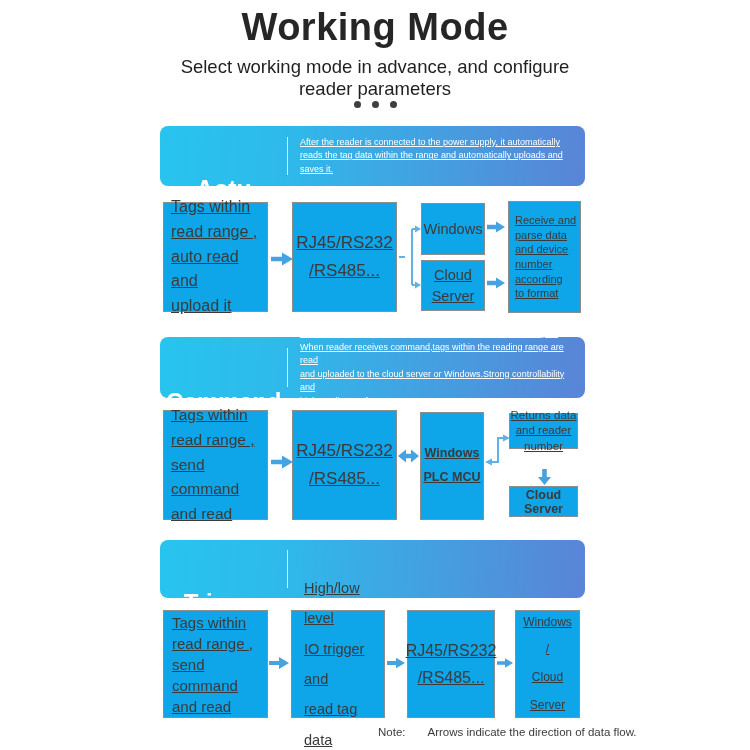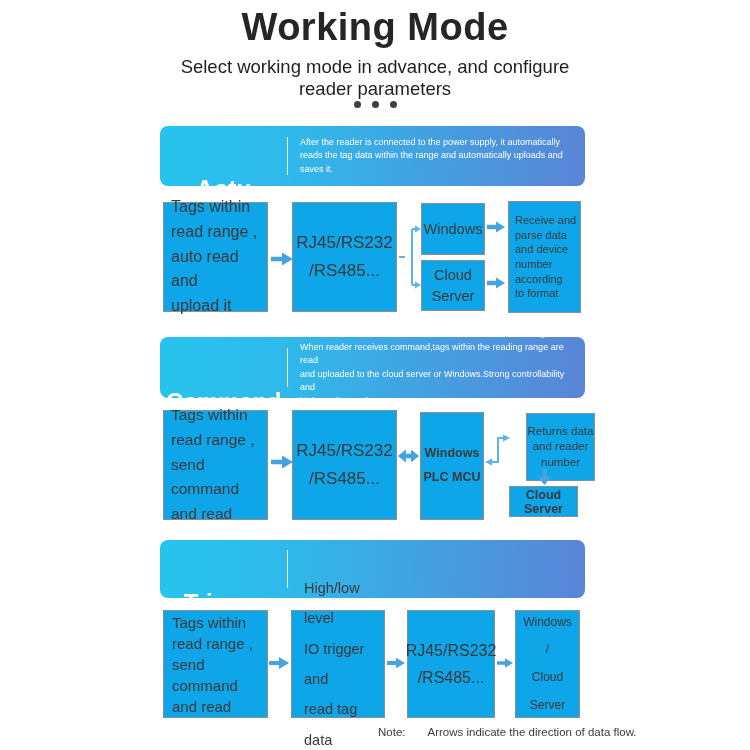--- a/index.html
+++ b/index.html
@@ -5,7 +5,7 @@
   html,body{margin:0;padding:0;background:#fff;}
   .canvas{position:relative;width:750px;height:750px;background:#ffffff;
           font-family:"Liberation Sans", sans-serif;overflow:hidden;}
-  .pre{white-space:pre-line;}
+  .pre{white-space:pre-line;text-decoration:underline;}
 
   .title{position:absolute;top:6px;left:0;width:100%;text-align:center;
          font-size:38px;font-weight:bold;color:#262626;letter-spacing:.5px;}

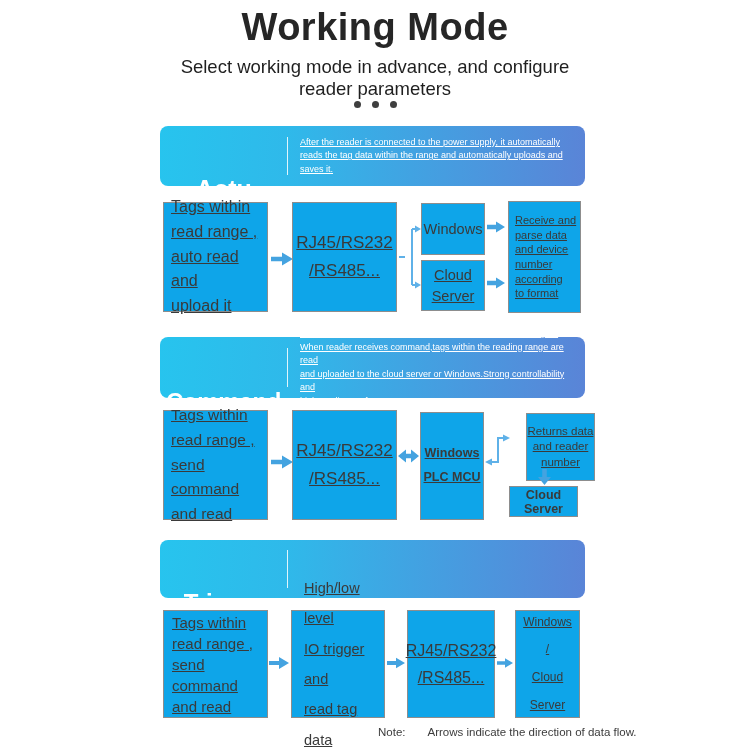--- a/index.html
+++ b/index.html
@@ -128,7 +128,7 @@
     <polygon points="18,3.5 25,7 18,10.5" fill="#5fb1e8"></polygon>
   </svg>
 
-  <div class="box center pre" style="left:526px;top:413px;width:69px;height:68px;font-size:11.5px;line-height:1.35;">Returns data
+  <div class="box center pre" style="left:509px;top:413px;width:69px;height:36px;font-size:11.5px;line-height:1.35;">Returns data
 and reader
 number</div>
 

